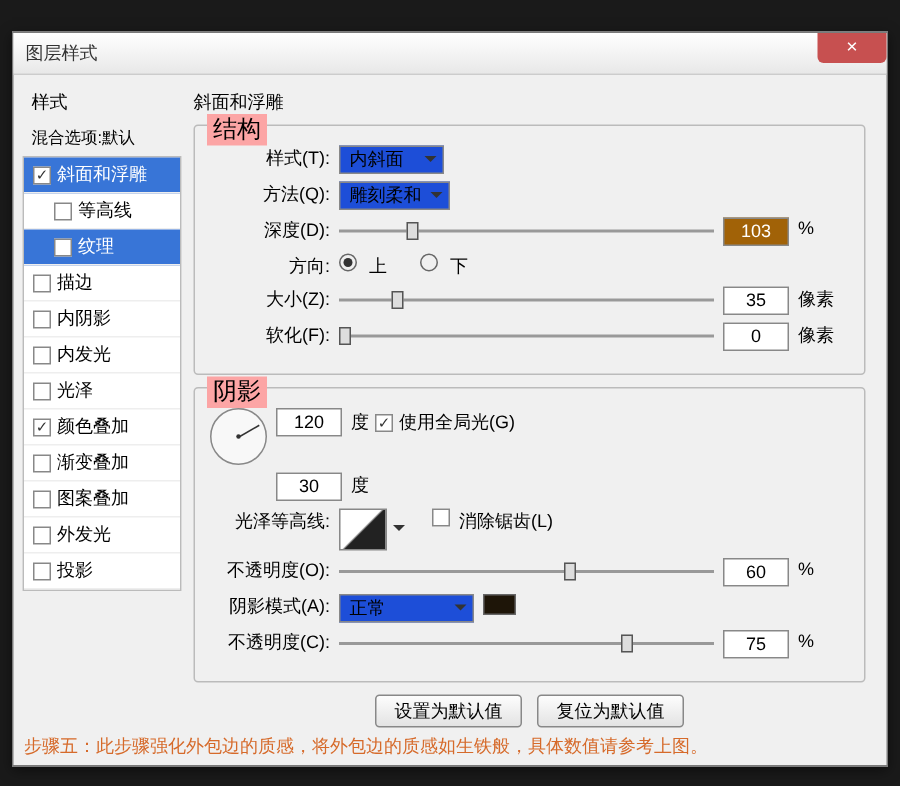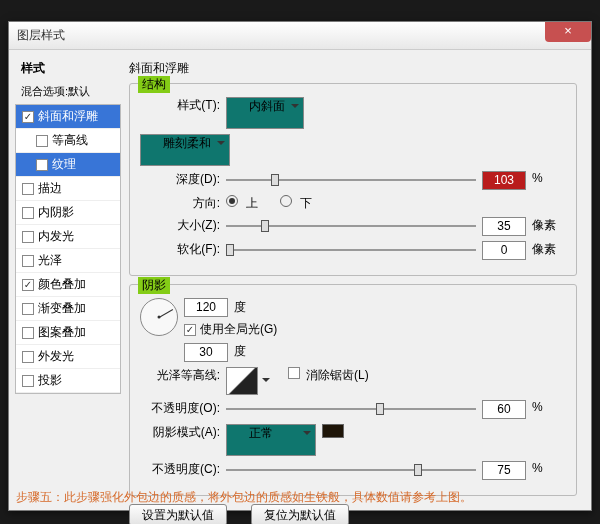--- a/index.html
+++ b/index.html
@@ -10,7 +10,7 @@
 .close-btn{position:absolute;right:0;top:0;width:46px;height:20px;background:#c75050;color:#fff;text-align:center;line-height:18px;font-size:13px;border-radius:0 0 4px 4px}
 .dialog-body{display:flex;padding:6px 6px 4px;height:calc(100% - 28px)}
 .left-col{width:106px;flex-shrink:0}
-.left-col h3{font-weight:bold;padding:4px 6px;font-size:12px}
+.left-col h3{font-weight:normal;padding:4px 6px;font-size:12px}
 .blend-row{padding:3px 6px;font-size:11px}
 .style-list{border:1px solid #bbb;background:#fff;margin-top:2px}
 .style-item{padding:3px 4px 3px 6px;display:flex;align-items:center;gap:4px;border-bottom:1px solid #eee}

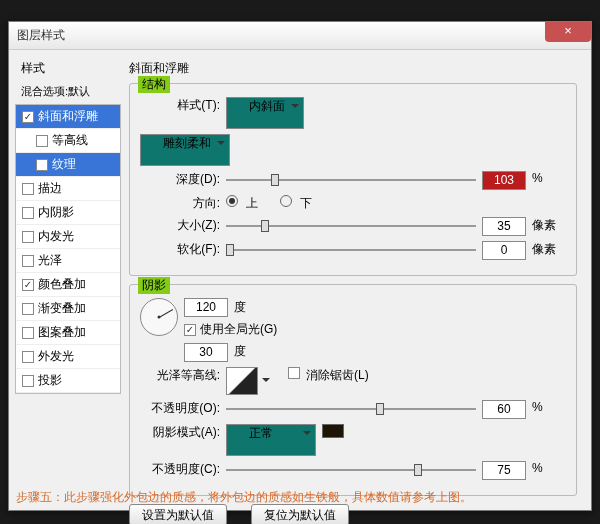--- a/index.html
+++ b/index.html
@@ -20,7 +20,7 @@
 .chk.on::after{content:"✓"}
 .mid-col{flex:1;padding:0 8px}
 .fieldset{border:1px solid #bbb;border-radius:3px;margin:4px 0 8px;padding:8px 10px 10px;position:relative}
-.fieldset>.legend{position:absolute;top:-8px;left:8px;background:#84cc16;padding:0 4px;font-size:12px}
+.fieldset>.legend{position:absolute;top:-8px;left:8px;background:#fca5a5;padding:0 4px;font-size:16px}
 .section-title{padding:4px 0 2px;font-size:12px}
 .row{display:flex;align-items:flex-start;margin:5px 0;gap:6px}
 .lbl{width:80px;text-align:right;font-size:12px}

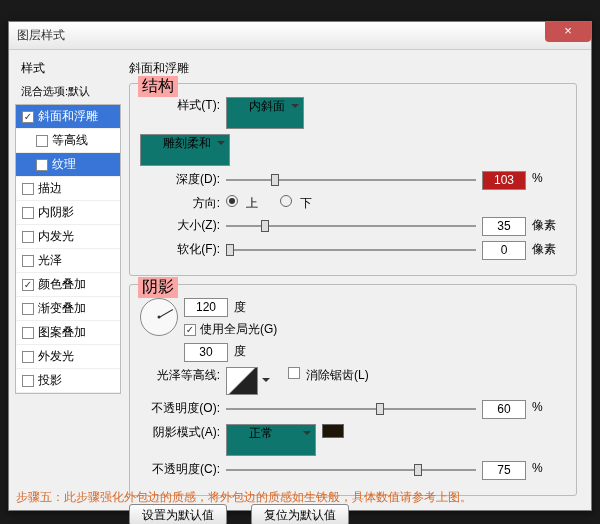--- a/index.html
+++ b/index.html
@@ -24,7 +24,7 @@
 .section-title{padding:4px 0 2px;font-size:12px}
 .row{display:flex;align-items:flex-start;margin:5px 0;gap:6px}
 .lbl{width:80px;text-align:right;font-size:12px}
-.select{border:1px solid #888;background:#0f766e;padding:1px 18px 1px 22px;min-width:70px;position:relative;height:32px;line-height:15px}
+.select{border:1px solid #888;background:#1d4ed8;padding:1px 18px 1px 6px;min-width:70px;position:relative;height:19px;line-height:15px}
 .select::after{content:"";position:absolute;right:4px;top:6px;border:4px solid transparent;border-top-color:#333}
 .slider{flex:1;height:18px;position:relative;min-width:90px}
 .slider-track{position:absolute;top:8px;left:0;right:0;height:2px;background:#999}

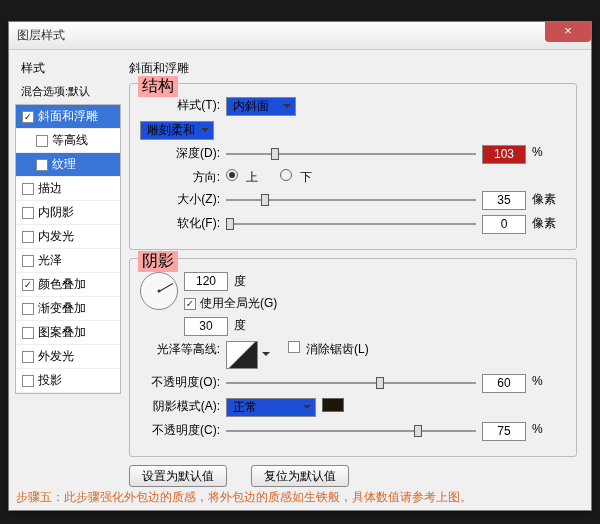--- a/index.html
+++ b/index.html
@@ -122,6 +122,7 @@
           <div class="select">内斜面</div>
         </div>
         <div class="row">
+          <span class="lbl">方法(Q):</span>
           <div class="select">雕刻柔和</div>
         </div>
         <div class="row">

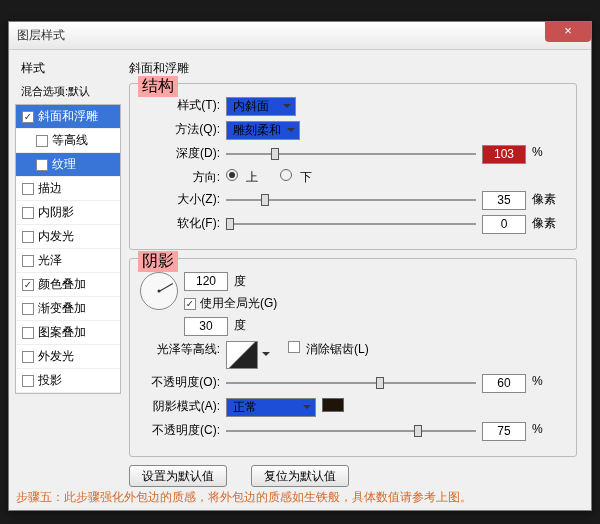--- a/index.html
+++ b/index.html
@@ -30,7 +30,7 @@
 .slider-track{position:absolute;top:8px;left:0;right:0;height:2px;background:#999}
 .slider-thumb{position:absolute;top:3px;width:8px;height:12px;background:#ddd;border:1px solid #555}
 .numbox{width:44px;height:19px;border:1px solid #888;background:#fff;text-align:center;line-height:17px}
-.numbox.sel{background:#b91c1c;color:#fff}
+.numbox.sel{background:#a16207;color:#fff}
 .unit{width:34px;font-size:12px}
 .radio{width:12px;height:12px;border:1px solid #666;border-radius:50%;display:inline-flex;align-items:center;justify-content:center;margin-right:2px}
 .radio.on::after{content:"";width:6px;height:6px;background:#333;border-radius:50%}

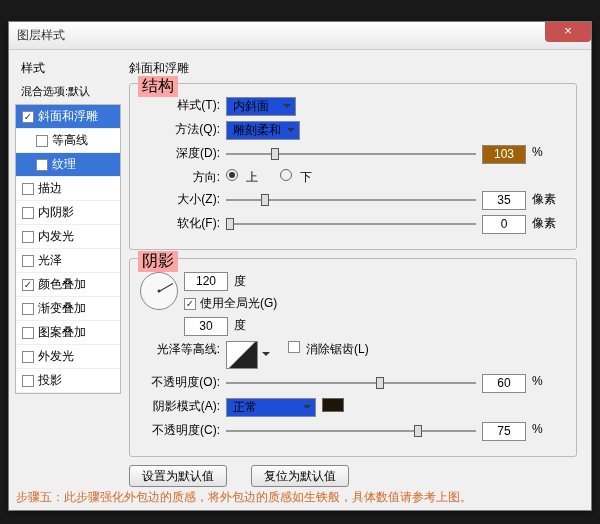--- a/index.html
+++ b/index.html
@@ -166,7 +166,7 @@
         <div class="legend">阴影</div>
         <div class="row">
           <div class="angle-ctrl"></div>
-          <div style="display:flex;flex-direction:column;gap:4px">
+          <div style="display:flex;flex-direction:row;gap:4px">
             <div style="display:flex;align-items:center;gap:6px">
               <div class="numbox">120</div>
               <span>度</span>

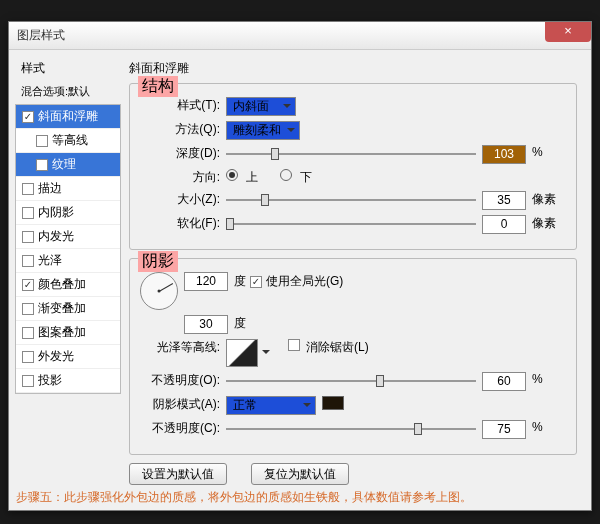--- a/index.html
+++ b/index.html
@@ -45,7 +45,7 @@
 .btn.primary{border-color:#2e6bcf;box-shadow:0 0 2px #5a9ae6}
 .preview-chk{display:flex;align-items:center;gap:4px;margin-top:4px}
 .preview-box{width:58px;height:58px;border:1px solid #999;margin-top:6px;background:linear-gradient(135deg,#b8b8b8 0%,#b8b8b8 48%,#1a1a1a 48%,#1a1a1a 100%)}
-.bottom-bar{display:flex;gap:24px;margin-top:0}
+.bottom-bar{display:flex;gap:10px;justify-content:center;margin-top:0}
 .caption{position:absolute;left:8px;bottom:2px;width:584px;color:#d66a2a;font-size:12px;padding:16px 8px}
 </style>
 </head>

